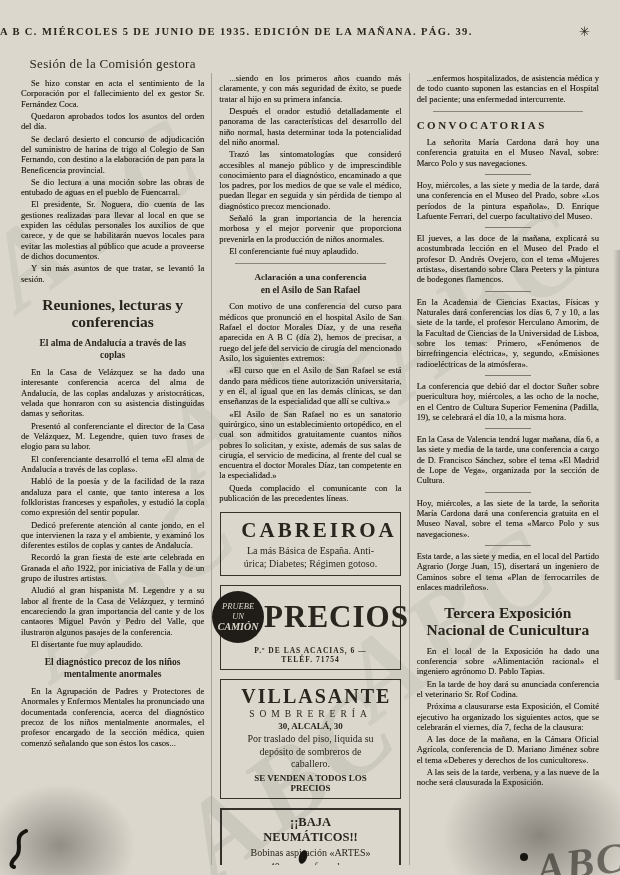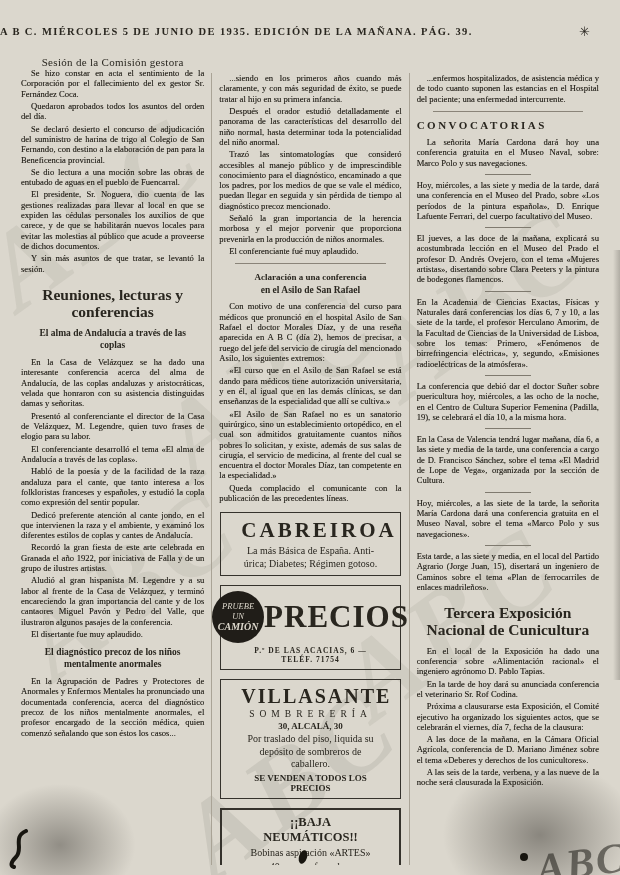--- a/index.html
+++ b/index.html
@@ -21,7 +21,7 @@
   .body { font-size:8.6px; line-height:1.2; text-align:justify; text-indent:10px; margin-bottom:2px;
           text-shadow:0 0 .4px rgba(43,40,35,.55); hyphens:auto; -webkit-hyphens:auto; }
   .headline { font-size:18px; font-weight:bold; text-align:center; margin:3px 0 2px; }
-  .deck { font-size:11px; text-align:center; letter-spacing:.3px; }
+  .deck { font-size:13px; text-align:center; letter-spacing:.3px; margin-bottom:6px; }
   .headline2 { font-size:15.5px; font-weight:bold; text-align:center; line-height:1.08; margin:13px 6px 7px; }
   .subhead { font-size:9.5px; font-weight:bold; text-align:center; line-height:1.25; margin:8px 12px 5px; }
   .subhead.minor { font-size:9px; margin-bottom:0; }

